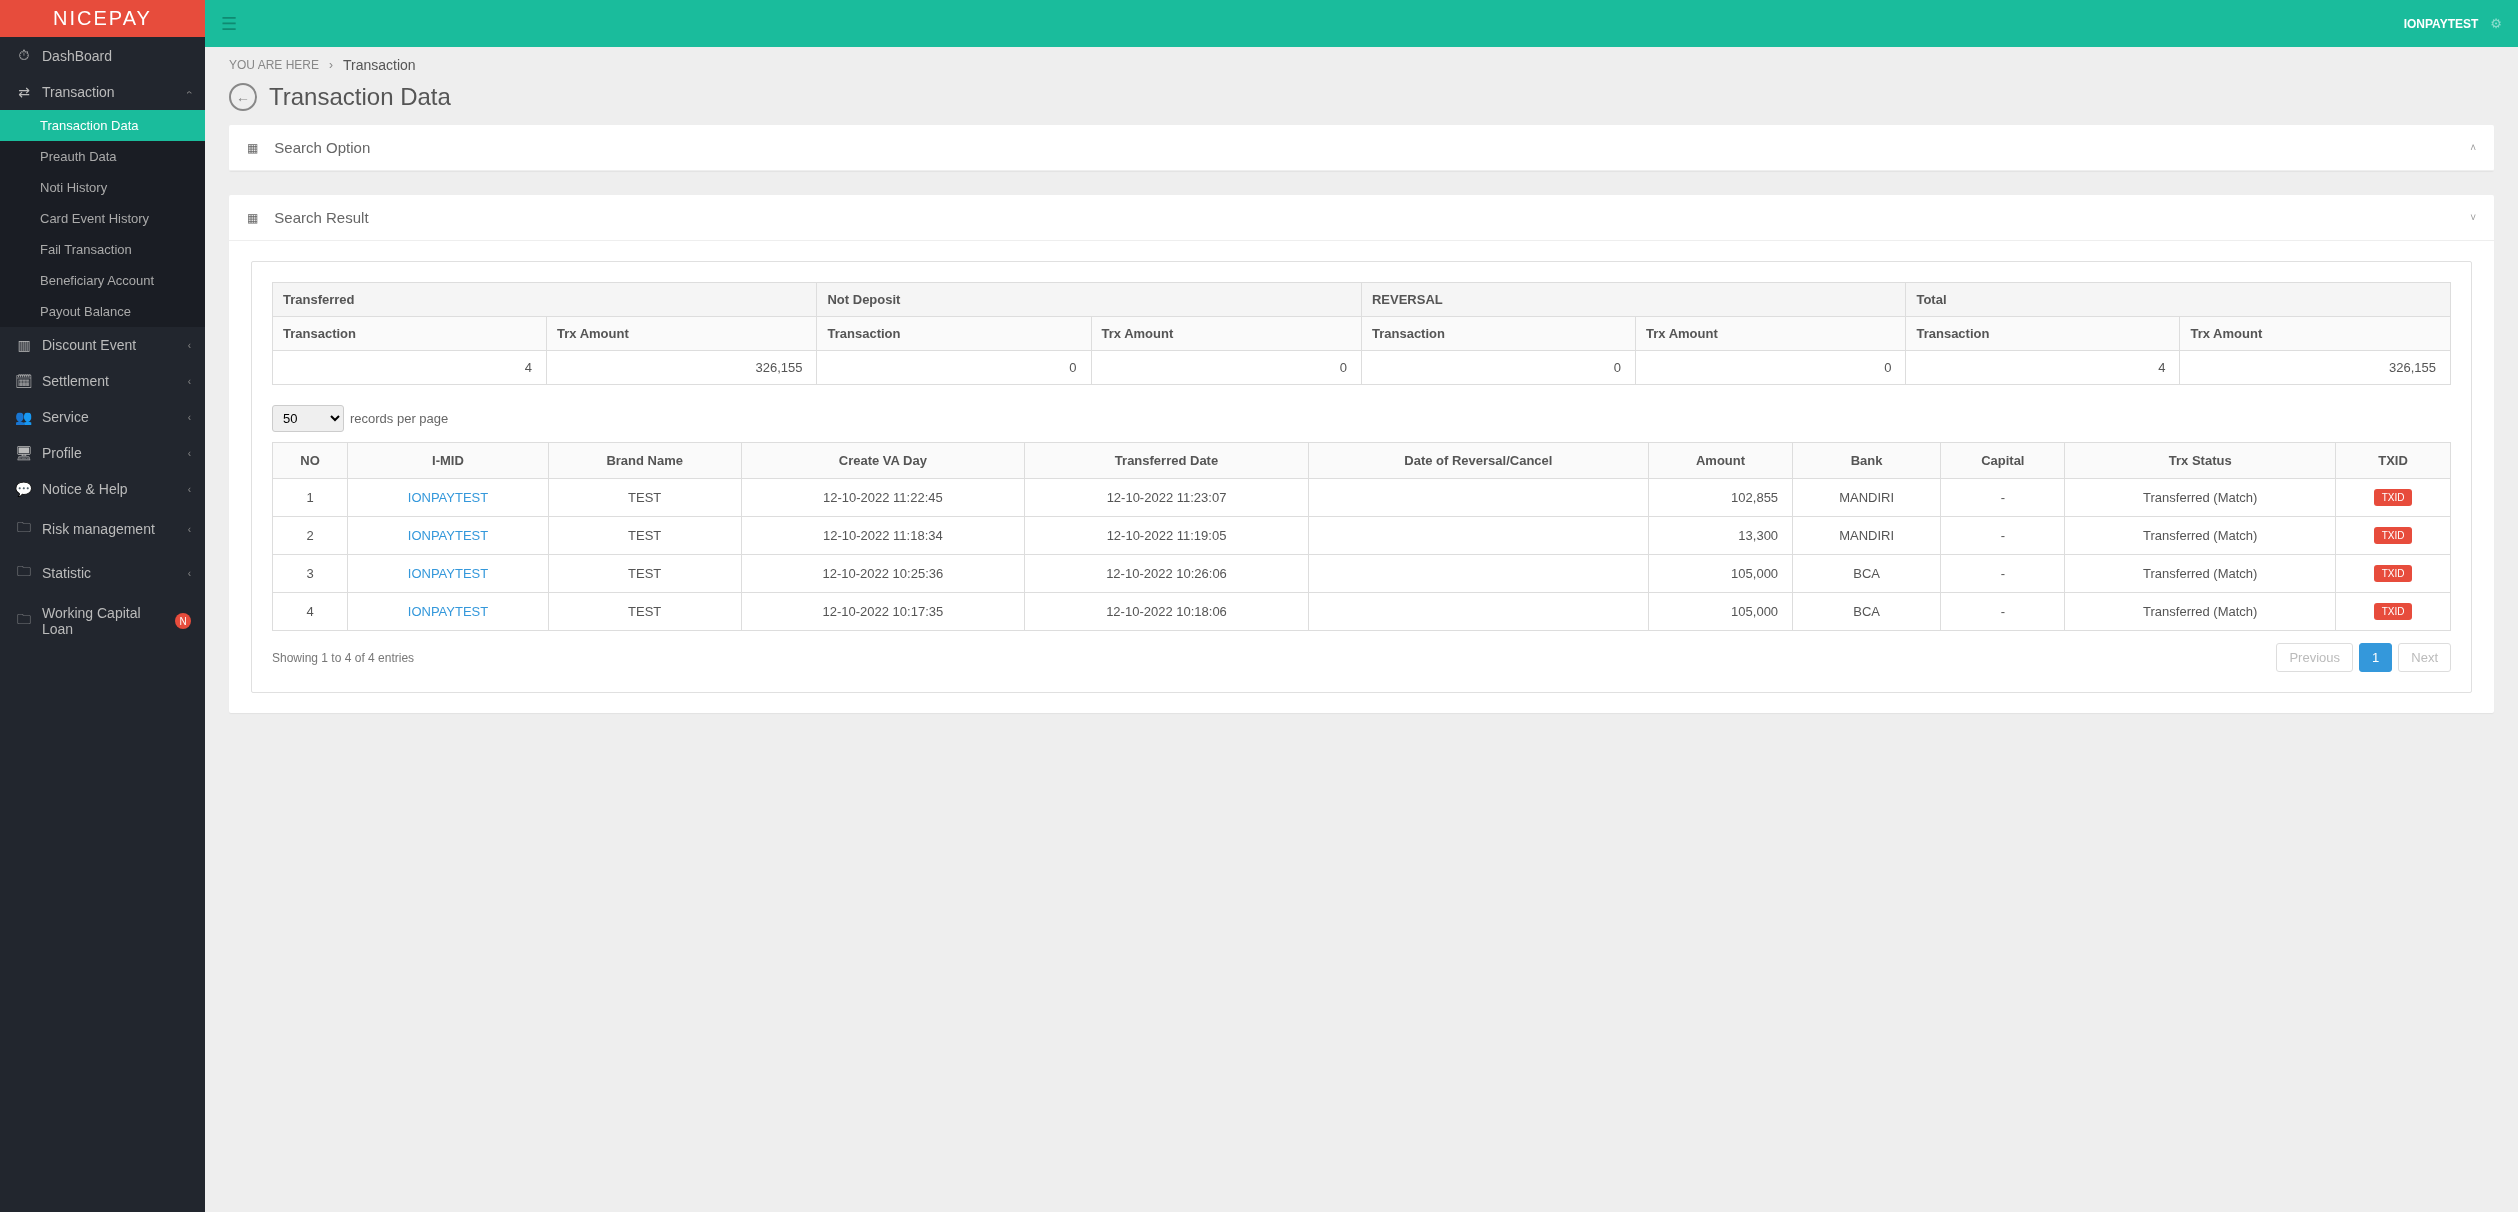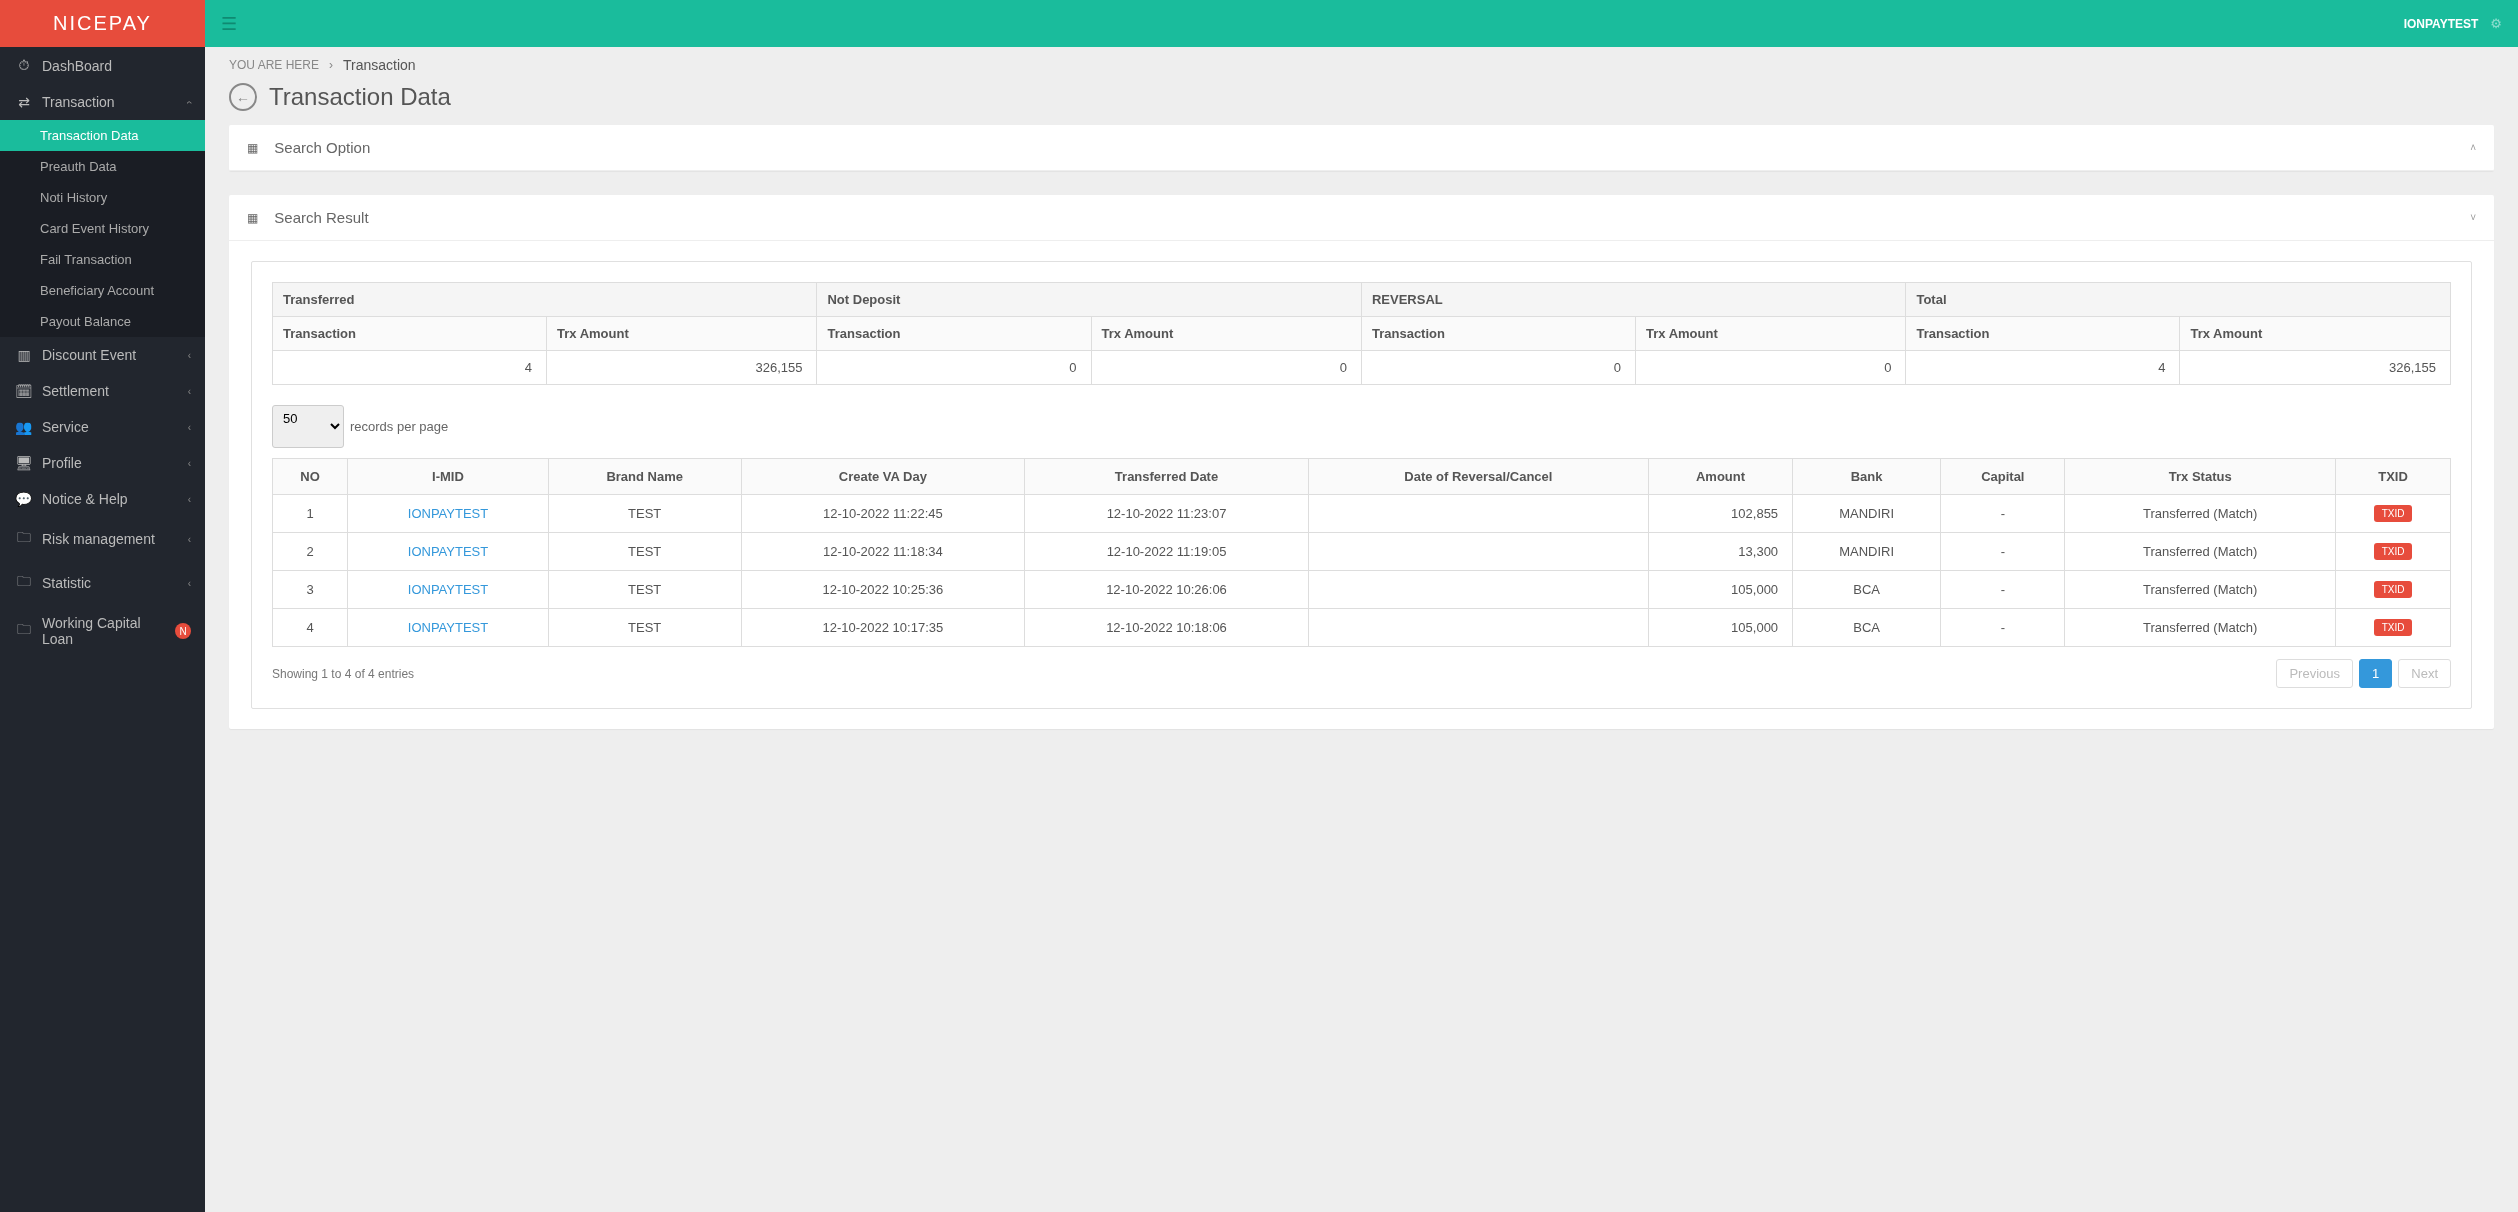--- a/index.html
+++ b/index.html
@@ -21,7 +21,7 @@
     flex-direction: column;
   }
   .logo {
-    height: 47px;
+    height: 37px;
     background: #e74c3c;
     color: #fff;
     display: flex;

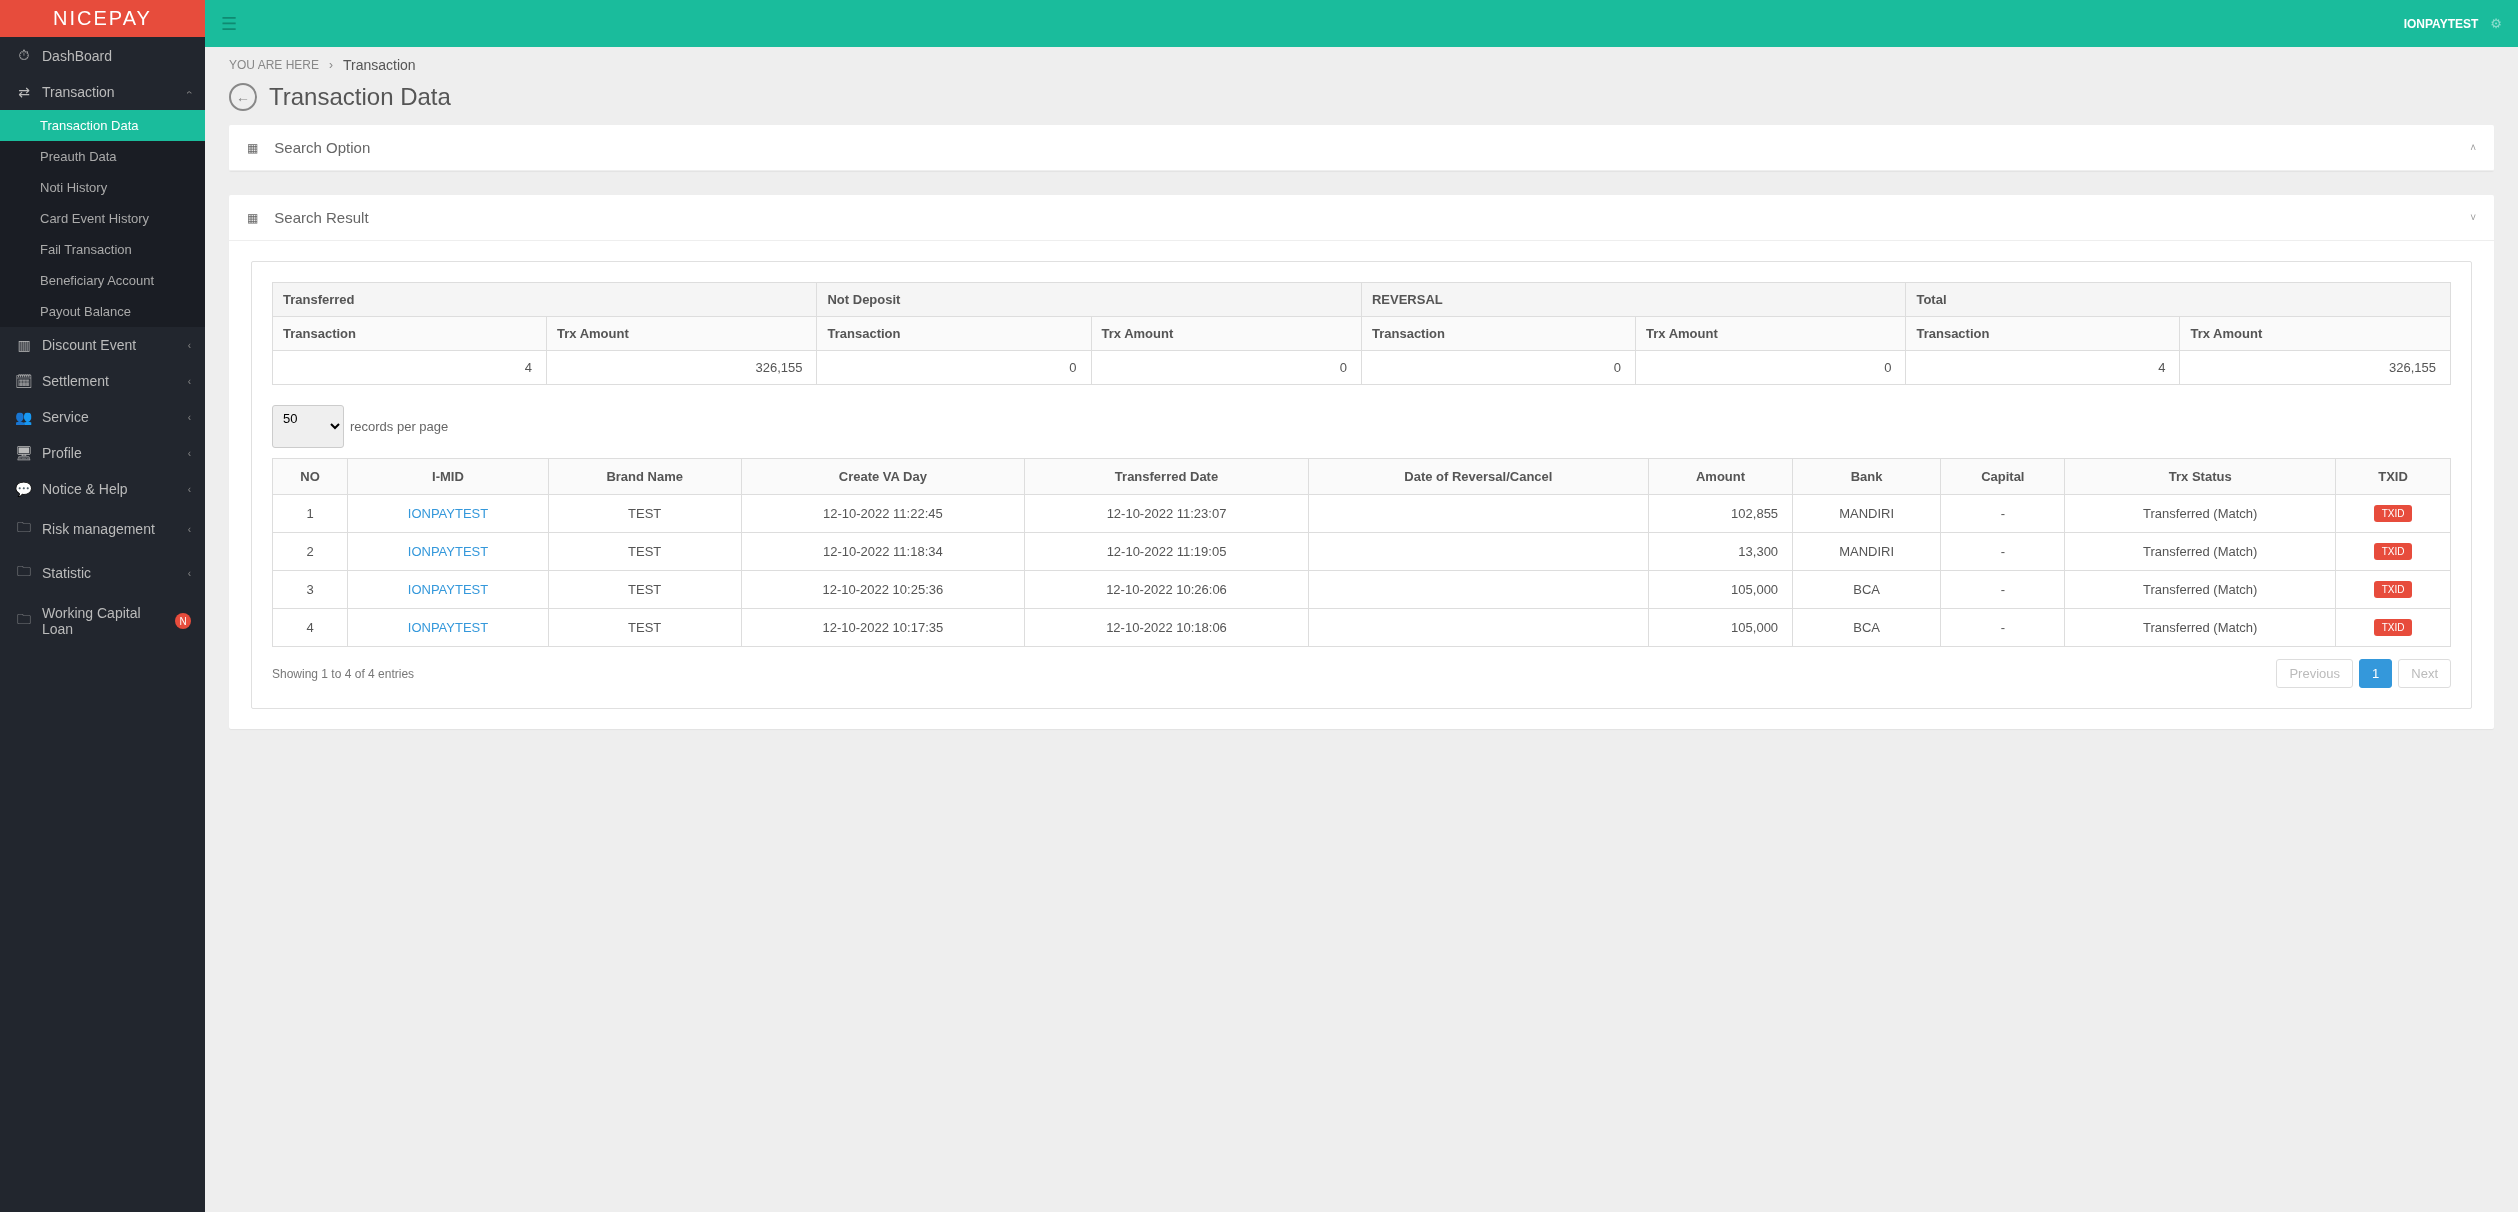--- a/index.html
+++ b/index.html
@@ -147,7 +147,7 @@
   table.summary td { text-align: right; padding-right: 14px; }
   
   .records-bar { display:flex; align-items:center; gap:6px; margin-bottom:10px; font-size:13px; color:#666; }
-  .records-bar select { padding:4px 22px 20px 6px; border:1px solid #ccc; border-radius:3px; font-size:13px; }
+  .records-bar select { padding:4px 22px 4px 6px; border:1px solid #ccc; border-radius:3px; font-size:13px; }
   
   table.data {
     width: 100%;

